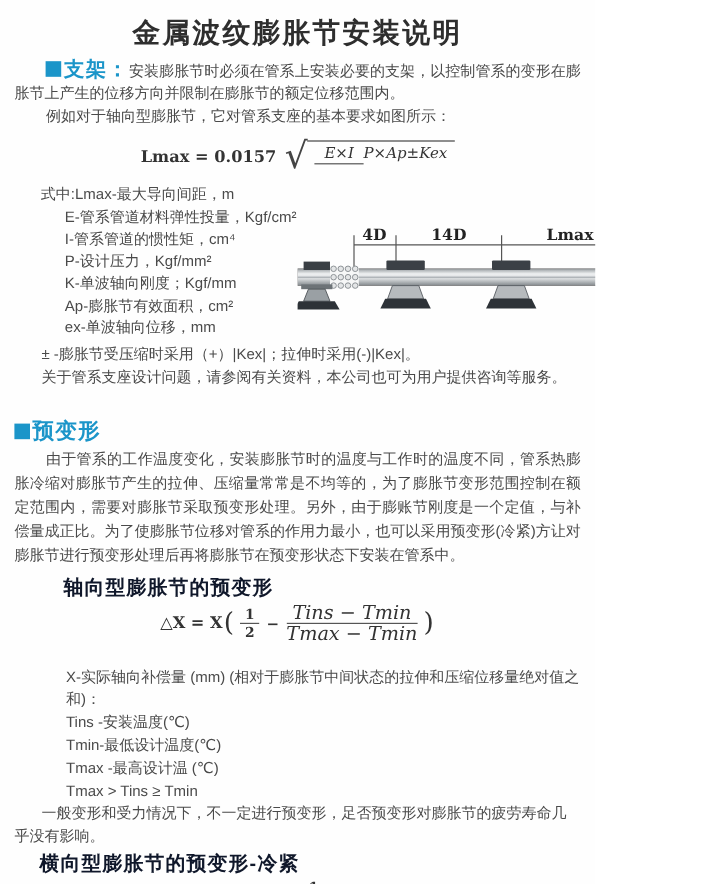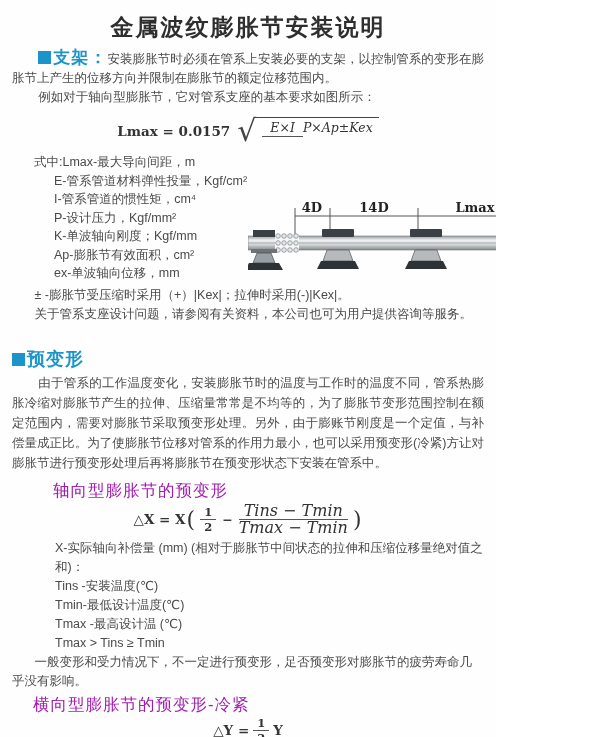--- a/index.html
+++ b/index.html
@@ -54,7 +54,7 @@
   .minus{margin:0 2px;font-weight:bold;}
 
   
-  .diagram{position:absolute;left:248px;top:200px;width:348px;height:84px;}
+  .diagram{position:absolute;left:248px;top:188px;width:348px;height:84px;}
 </style>
 </head>
 <body>

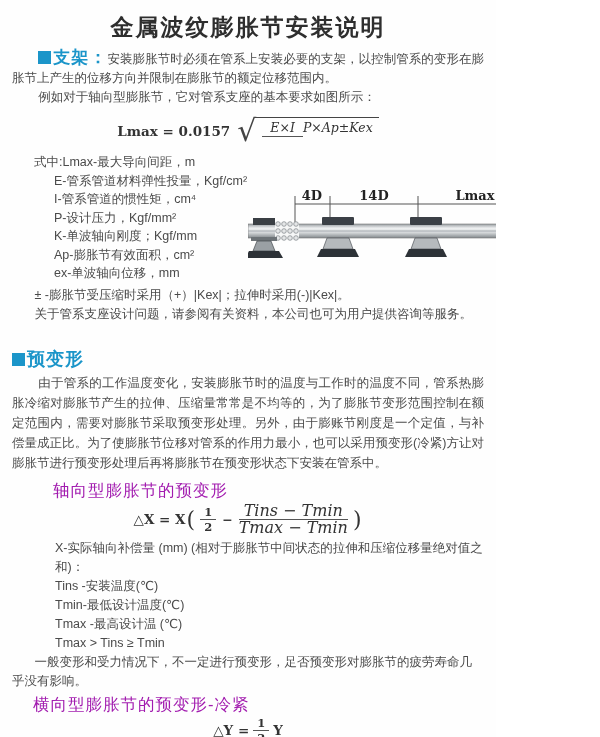--- a/index.html
+++ b/index.html
@@ -21,7 +21,7 @@
   .sec-head-inline{color:#1b95c9;font-size:17px;line-height:19px;font-weight:bold;letter-spacing:1px;}
   .marker{display:inline-block;width:13px;height:13px;background:#1b95c9;vertical-align:-1px;margin-right:2px;}
   .sec-head-block{color:#1b95c9;font-size:18px;line-height:24px;font-weight:bold;letter-spacing:1px;margin-top:23px;}
-  .sub-head{color:#a21caf;font-size:16.5px;line-height:22px;font-weight:normal;letter-spacing:1px;}
+  .sub-head{color:#0f172a;font-size:16.5px;line-height:22px;font-weight:bold;letter-spacing:1px;}
   .sub-head.axial{margin:6px 0 0 41px;}
   .sub-head.lateral{margin:2px 0 0 21px;}
 

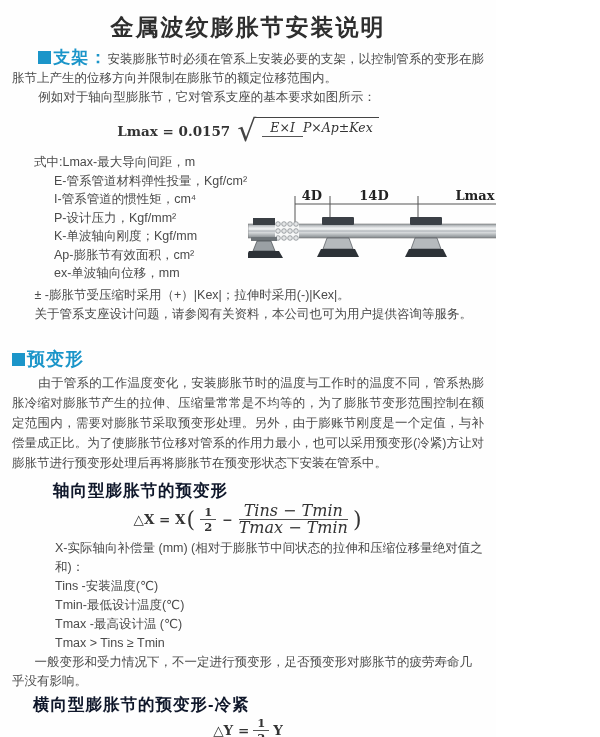--- a/index.html
+++ b/index.html
@@ -36,7 +36,7 @@
     font-family:"DejaVu Serif","Liberation Serif",serif;color:#333;
   }
   .formula.f1{margin:6px 0 4px 0;height:36px;}
-  .formula.f2{margin:2px 0 2px 0;height:34px;}
+  .formula.f2{margin:2px 0 18px 0;height:34px;}
   .formula.f3{margin:2px 0 4px 0;height:28px;}
   .f-bold{font-weight:bold;font-size:13.5px;}
   .frac{display:inline-flex;flex-direction:column;text-align:center;

